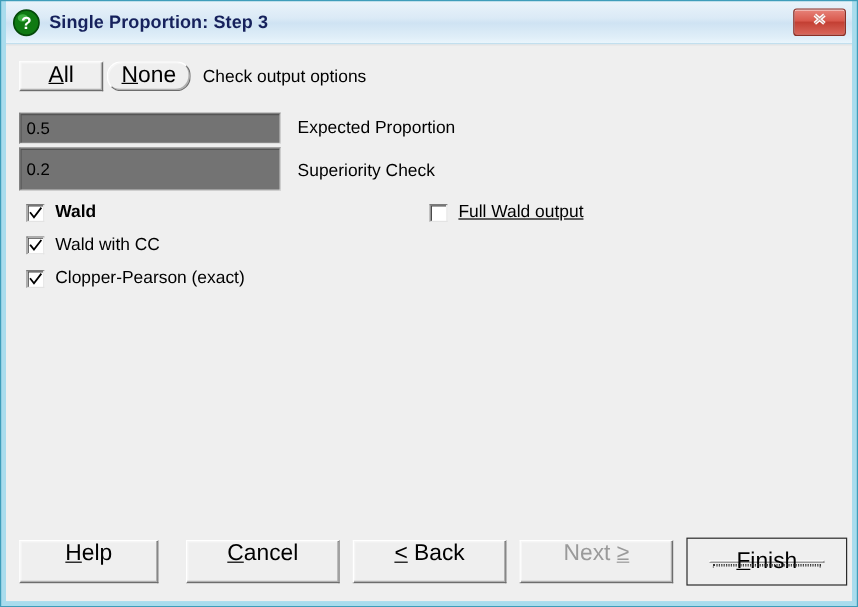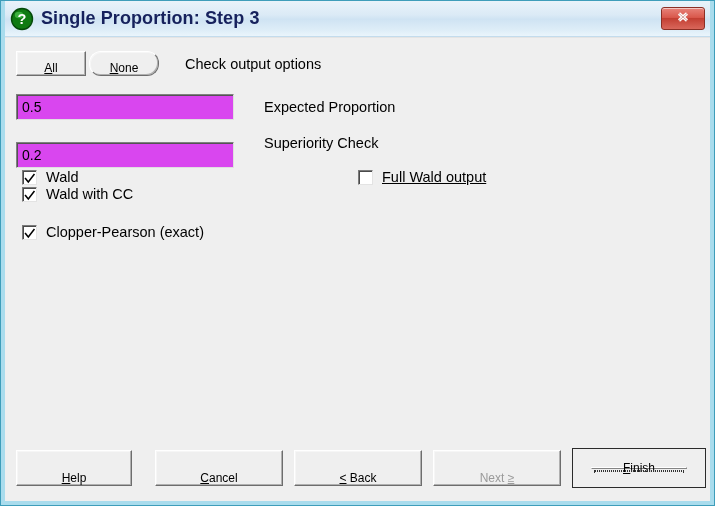--- a/index.html
+++ b/index.html
@@ -69,7 +69,7 @@
   }
   .title-text {
     font-family: "Liberation Sans", sans-serif;
-    font-size: 18px;
+    font-size: 15px;
     font-weight: bold;
     color: #16215c;
     letter-spacing: 0.1px;

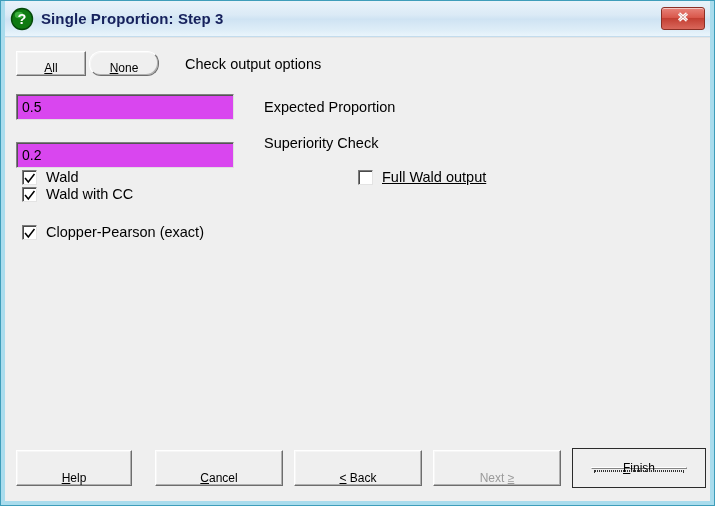--- a/index.html
+++ b/index.html
@@ -122,10 +122,10 @@
     border-bottom: 1px solid #6d6d6d;
     box-shadow: inset -1px -1px 0 #b0b0b0, inset 1px 1px 0 #f6f6f6;
     font-family: "Liberation Sans", sans-serif;
-    font-size: 12px;
+    font-size: 19px;
     color: #000000;
     display: flex;
-    align-items: flex-end;
+    align-items: flex-start;
     justify-content: center;
     cursor: pointer;
     user-select: none;

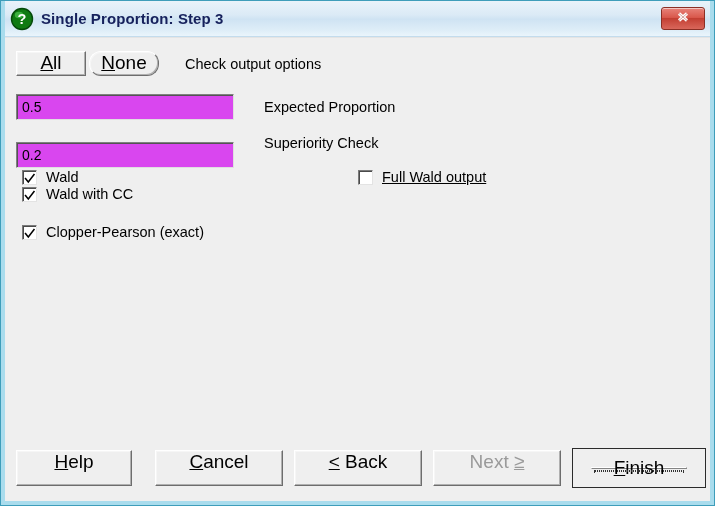--- a/index.html
+++ b/index.html
@@ -191,7 +191,6 @@
     white-space: nowrap;
     display: flex;
     align-items: center;
-    margin-left: 16px;
   }
 
   

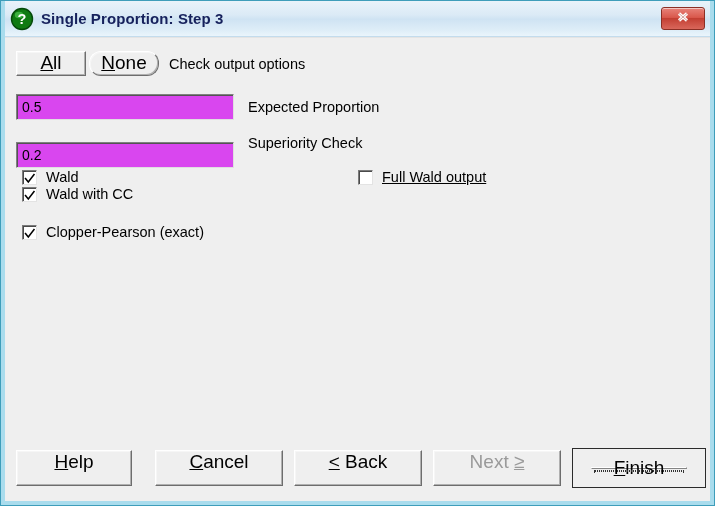--- a/index.html
+++ b/index.html
@@ -167,7 +167,7 @@
   .input {
     position: absolute;
     box-sizing: border-box;
-    background: #d946ef;
+    background: #737373;
     border-top: 1px solid #808080;
     border-left: 1px solid #808080;
     border-right: 1px solid #dfdfdf;

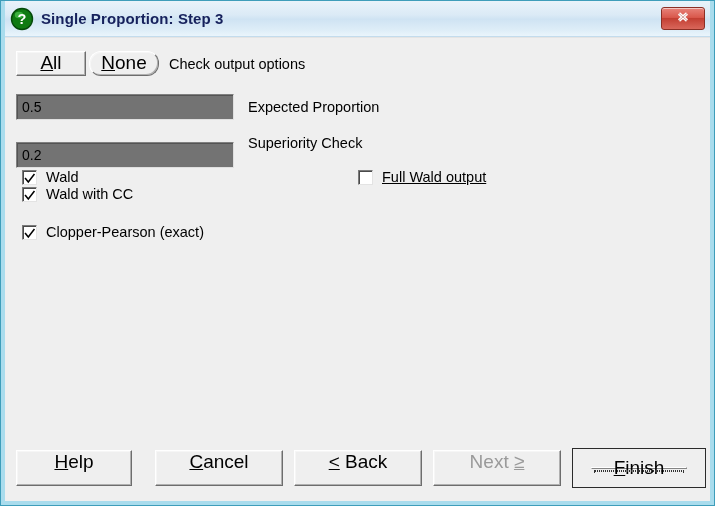--- a/index.html
+++ b/index.html
@@ -274,7 +274,7 @@
     <div class="input" style="left:11px; top:56px; width:218px; height:26px;">0.5</div>
     <div class="label" style="left:243px; top:56px; height:26px;">Expected Proportion</div>
 
-    <div class="input" style="left:11px; top:104px; width:218px; height:26px;">0.2</div>
+    <div class="input" style="left:11px; top:85px; width:218px; height:36px;">0.2</div>
     <div class="label" style="left:243px; top:92px; height:26px;">Superiority Check</div>
 
     <div class="checkrow" style="left:17px; top:131px;">

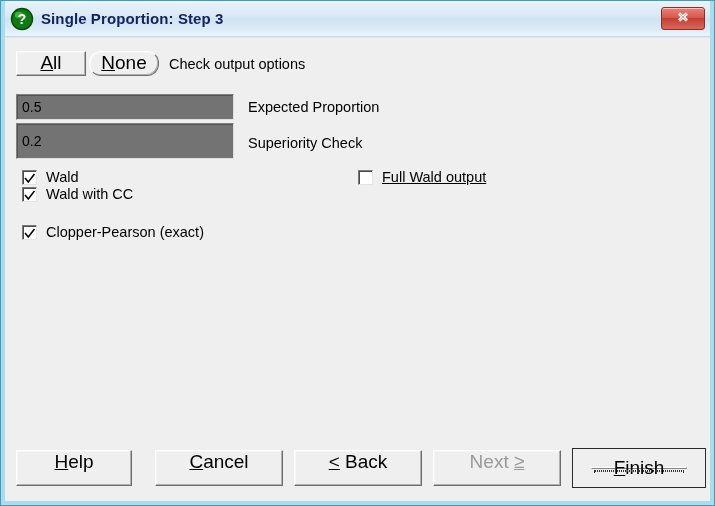--- a/index.html
+++ b/index.html
@@ -277,7 +277,7 @@
     <div class="input" style="left:11px; top:85px; width:218px; height:36px;">0.2</div>
     <div class="label" style="left:243px; top:92px; height:26px;">Superiority Check</div>
 
-    <div class="checkrow" style="left:17px; top:131px;">
+    <div class="checkrow" style="left:17px; top:131px;font-weight:bold;">
       <span class="checkbox">
         <span class="tick">
           <svg width="12" height="12" viewBox="0 0 12 12">

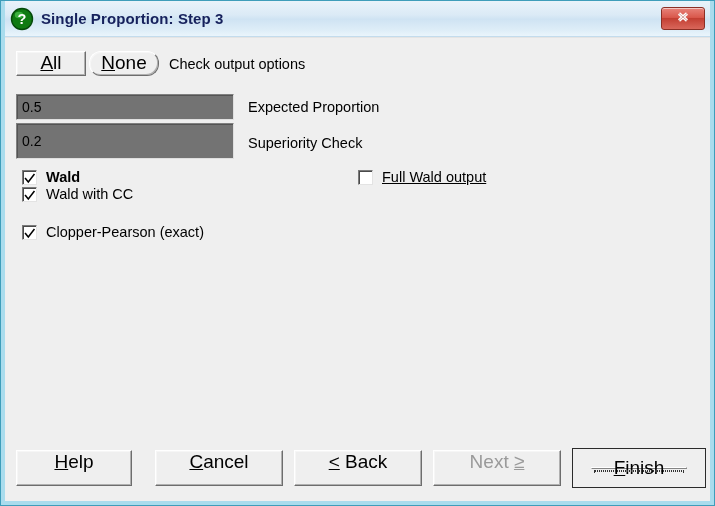--- a/index.html
+++ b/index.html
@@ -288,7 +288,7 @@
       <span class="check-label">Wald</span>
     </div>
 
-    <div class="checkrow" style="left:17px; top:148px;">
+    <div class="checkrow" style="left:17px; top:158px;">
       <span class="checkbox">
         <span class="tick">
           <svg width="12" height="12" viewBox="0 0 12 12">

